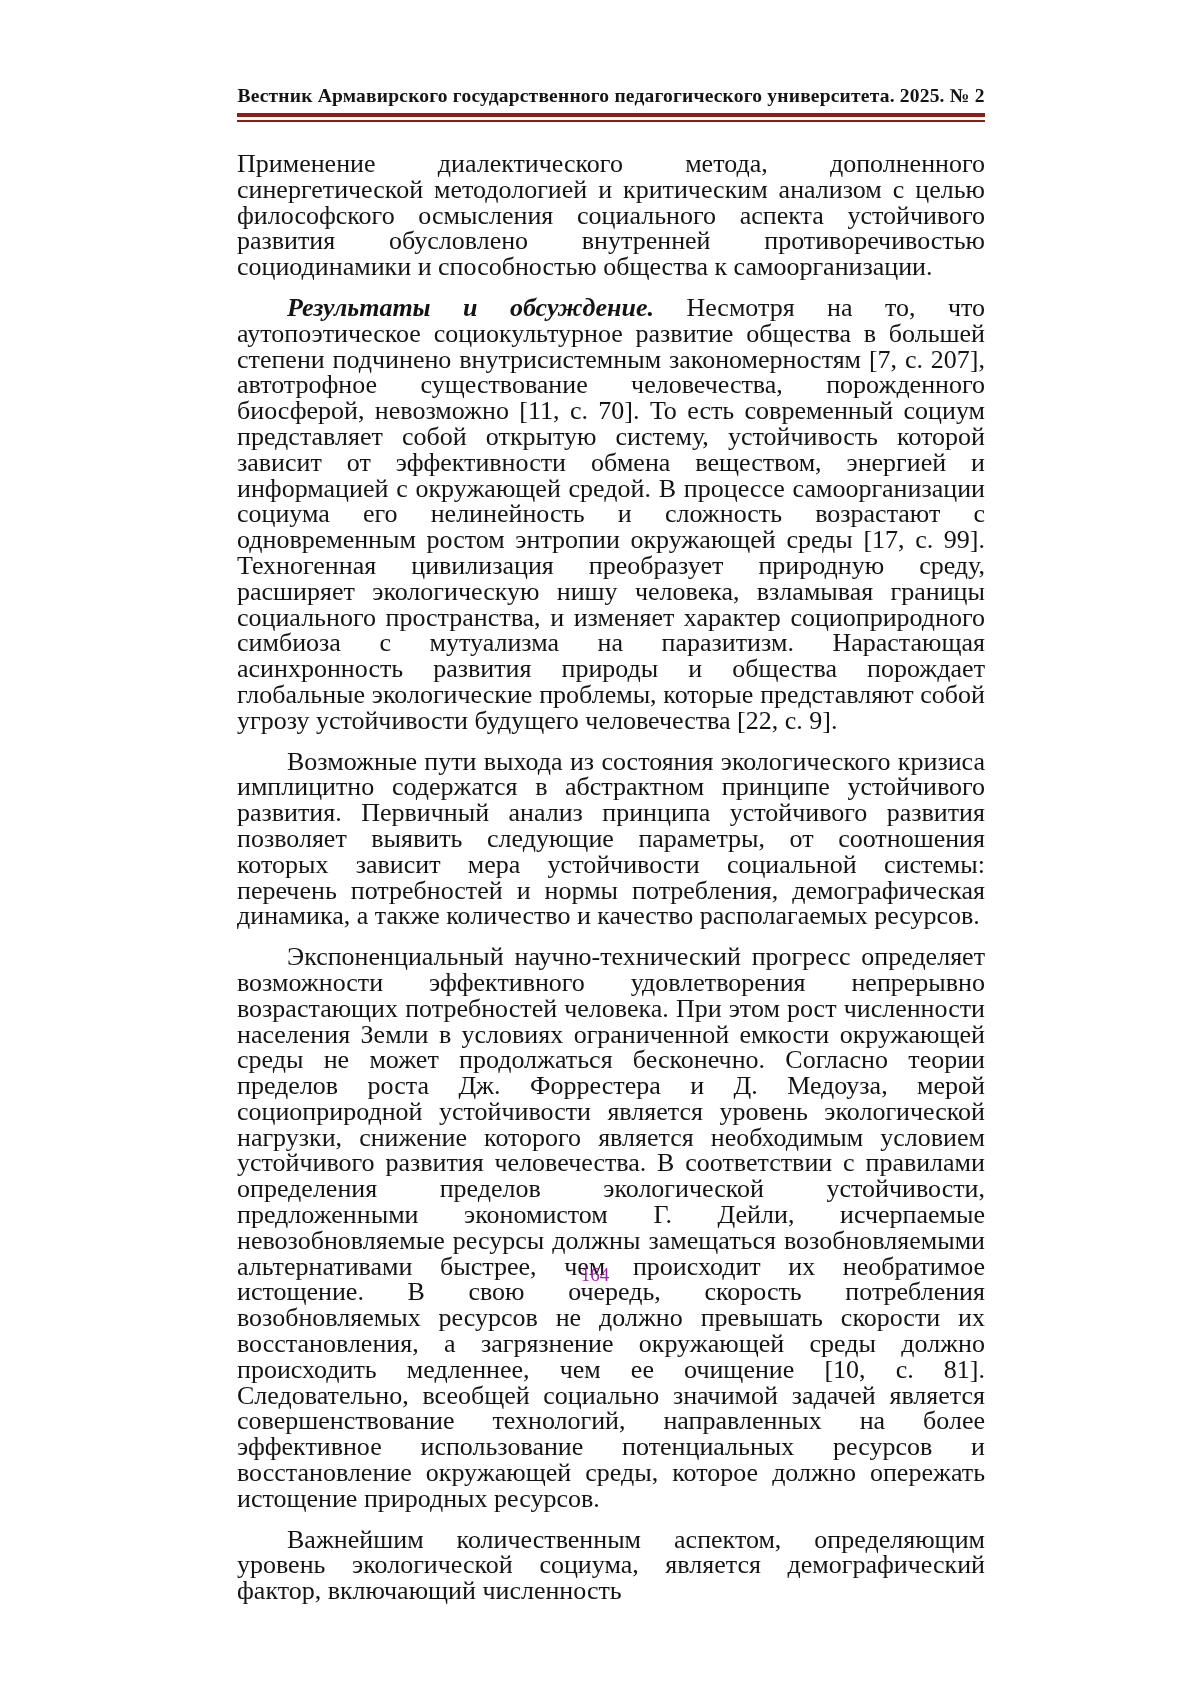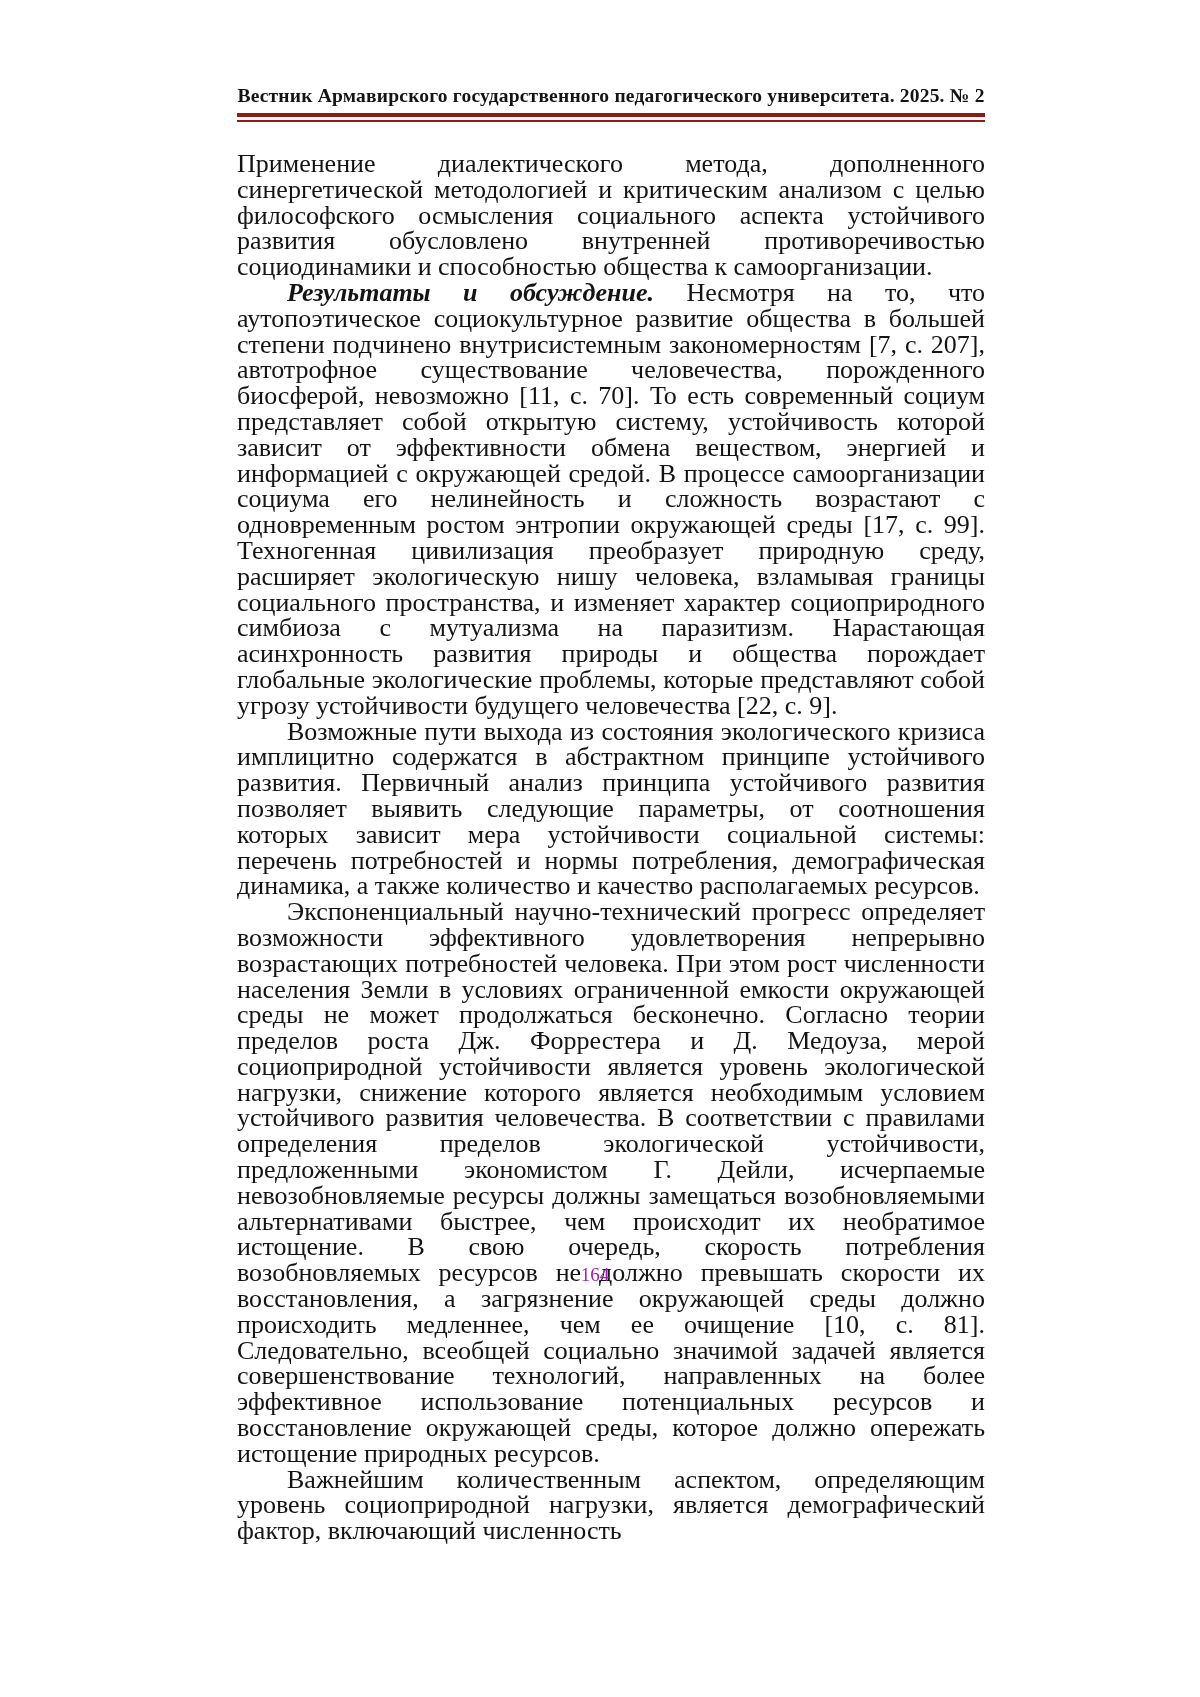--- a/index.html
+++ b/index.html
@@ -48,6 +48,7 @@
   }
   .article p.indent {
     text-indent: 50px;
+    margin-top: 15px;
   }
   .lead {
     font-weight: bold;

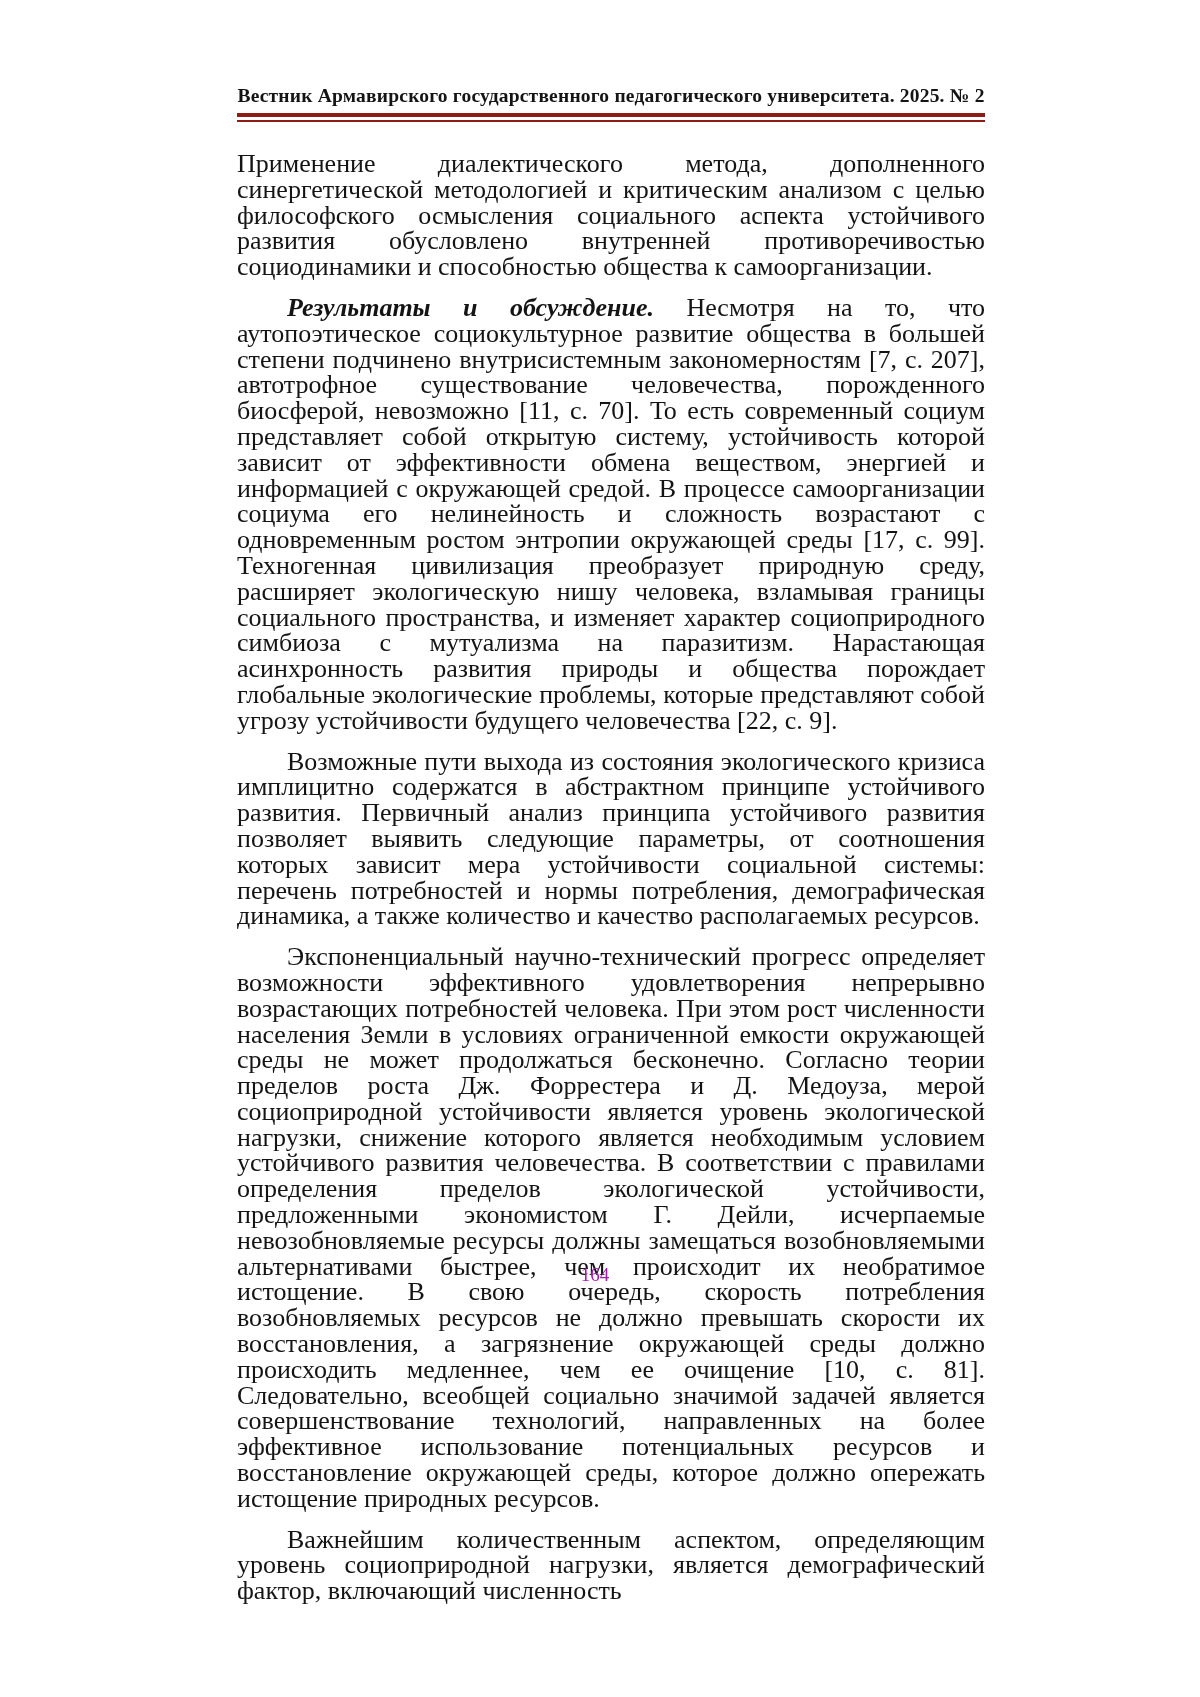--- a/index.html
+++ b/index.html
@@ -76,7 +76,7 @@
         <p class="indent"><span class="lead">Результаты и обсуждение. </span>Несмотря на то, что аутопоэтическое социокультурное развитие общества в большей степени подчинено внутрисистемным закономерностям [7, с. 207], автотрофное существование человечества, порожденного биосферой, невозможно [11, с. 70]. То есть современный социум представляет собой открытую систему, устойчивость которой зависит от эффективности обмена веществом, энергией и информацией с окружающей средой. В процессе самоорганизации социума его нелинейность и сложность возрастают с одновременным ростом энтропии окружающей среды [17, с. 99]. Техногенная цивилизация преобразует природную среду, расширяет экологическую нишу человека, взламывая границы социального пространства, и изменяет характер социоприродного симбиоза с мутуализма на паразитизм. Нарастающая асинхронность развития природы и общества порождает глобальные экологические проблемы, которые представляют собой угрозу устойчивости будущего человечества [22, с. 9].</p>
         <p class="indent">Возможные пути выхода из состояния экологического кризиса имплицитно содержатся в абстрактном принципе устойчивого развития. Первичный анализ принципа устойчивого развития позволяет выявить следующие параметры, от соотношения которых зависит мера устойчивости социальной системы: перечень потребностей и нормы потребления, демографическая динамика, а также количество и качество располагаемых ресурсов.</p>
         <p class="indent">Экспоненциальный научно-технический прогресс определяет возможности эффективного удовлетворения непрерывно возрастающих потребностей человека. При этом рост численности населения Земли в условиях ограниченной емкости окружающей среды не может продолжаться бесконечно. Согласно теории пределов роста Дж. Форрестера и Д. Медоуза, мерой социоприродной устойчивости является уровень экологической нагрузки, снижение которого является необходимым условием устойчивого развития человечества. В соответствии с правилами определения пределов экологической устойчивости, предложенными экономистом Г. Дейли, исчерпаемые невозобновляемые ресурсы должны замещаться возобновляемыми альтернативами быстрее, чем происходит их необратимое истощение. В свою очередь, скорость потребления возобновляемых ресурсов не должно превышать скорости их восстановления, а загрязнение окружающей среды должно происходить медленнее, чем ее очищение [10, с. 81]. Следовательно, всеобщей социально значимой задачей является совершенствование технологий, направленных на более эффективное использование потенциальных ресурсов и восстановление окружающей среды, которое должно опережать истощение природных ресурсов.</p>
-        <p class="indent">Важнейшим количественным аспектом, определяющим уровень социоприродной нагрузки, является демографический фактор, включающий численность</p>
+        <p class="indent">Важнейшим количественным аспектом, определяющим уровень экологической социума, является демографический фактор, включающий численность</p>
       </div>
   </div>
   <div class="page-number">164</div>

